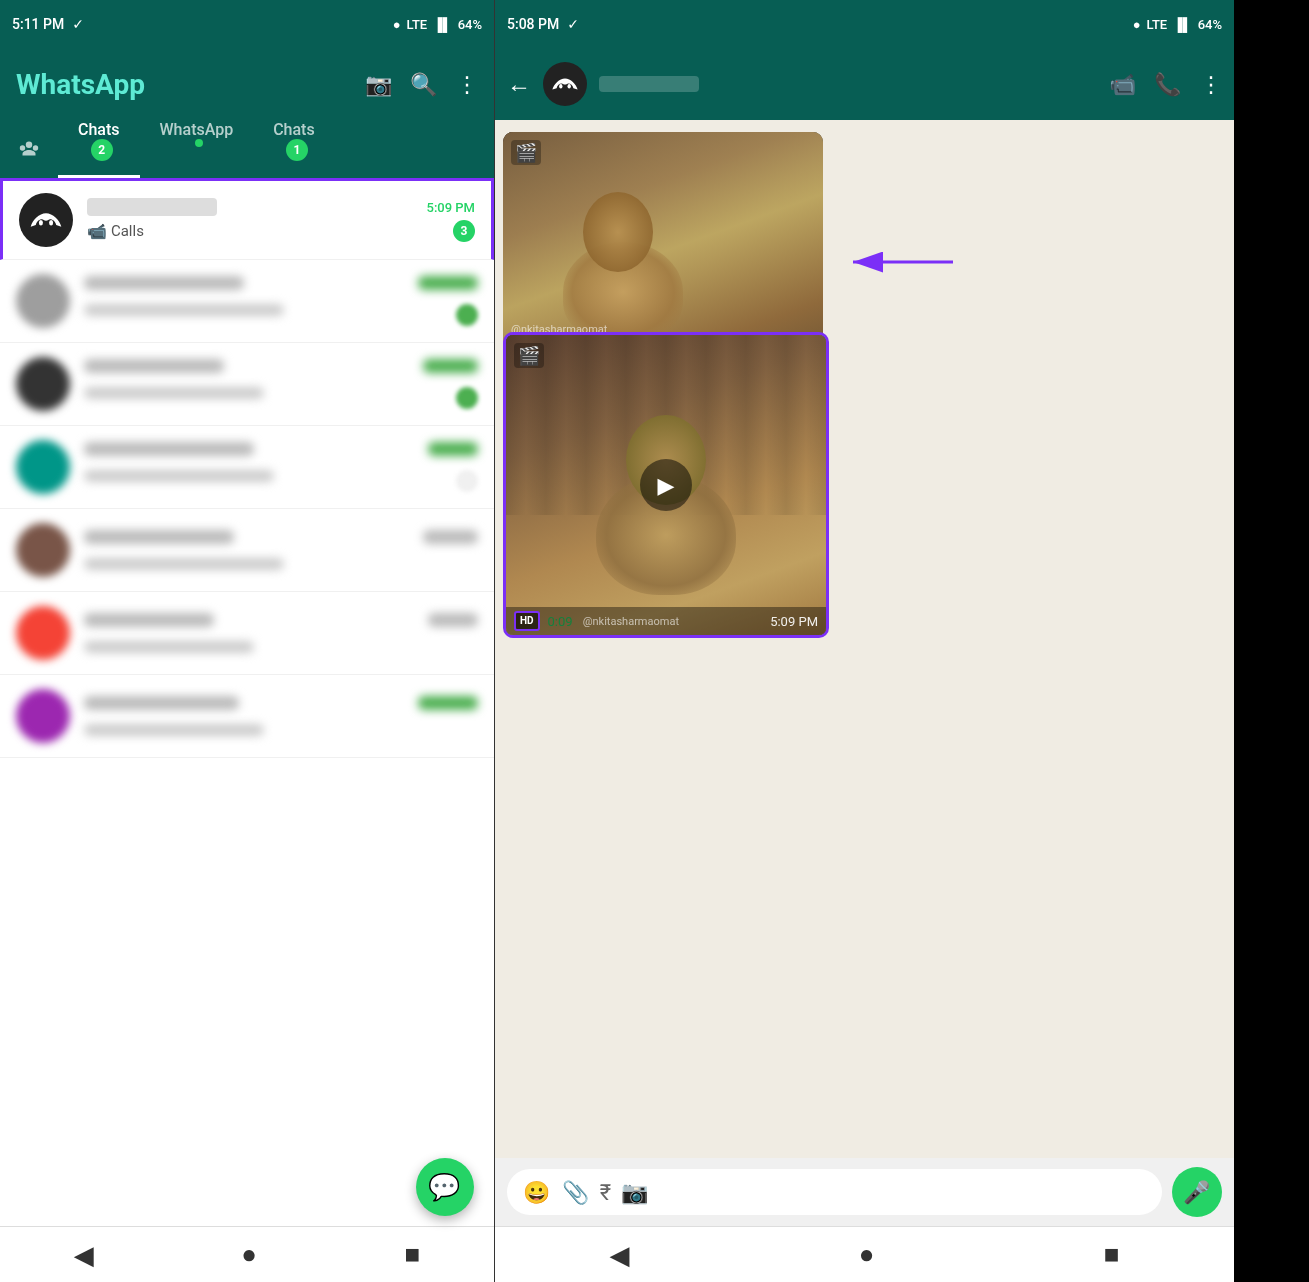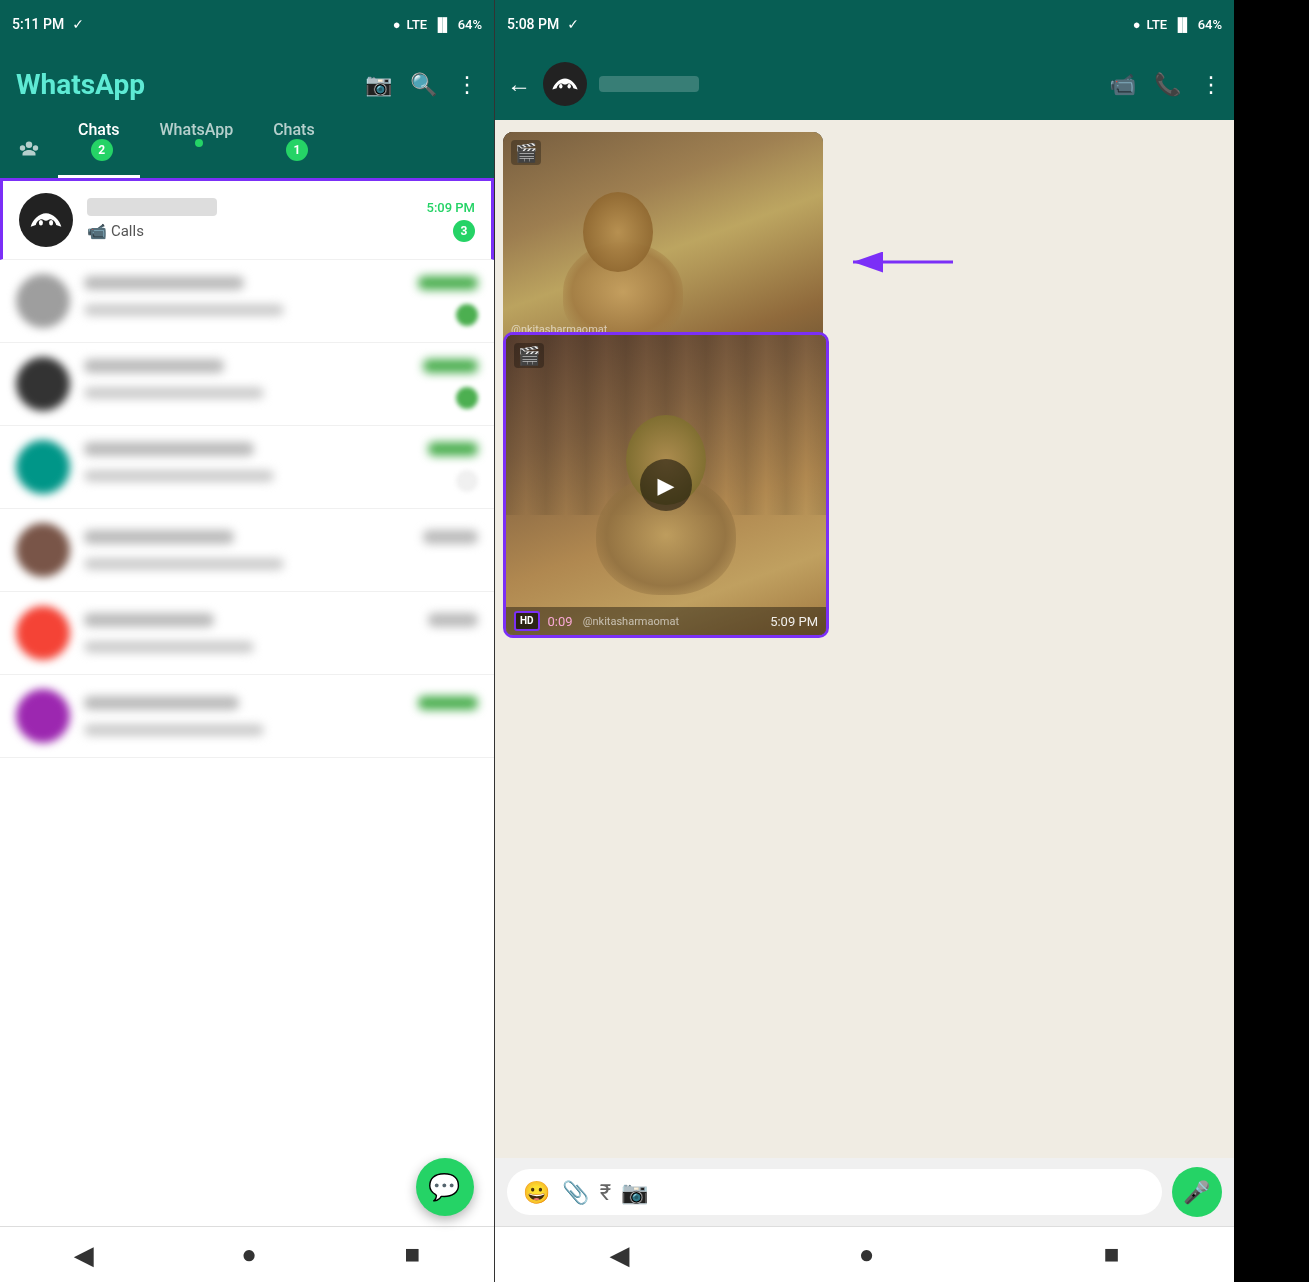--- a/index.html
+++ b/index.html
@@ -347,7 +347,7 @@
     .hd-badge.purple-border {
       border: 2px solid #7b2ff7;
     }
-    .video-duration { font-size: 13px; color: #f9a8d4; }
+    .video-duration { font-size: 13px; color: #15803d; }
     .video-time { margin-left: auto; font-size: 13px; color: rgba(255,255,255,0.9); }
     .play-btn {
       width: 52px; height: 52px;

